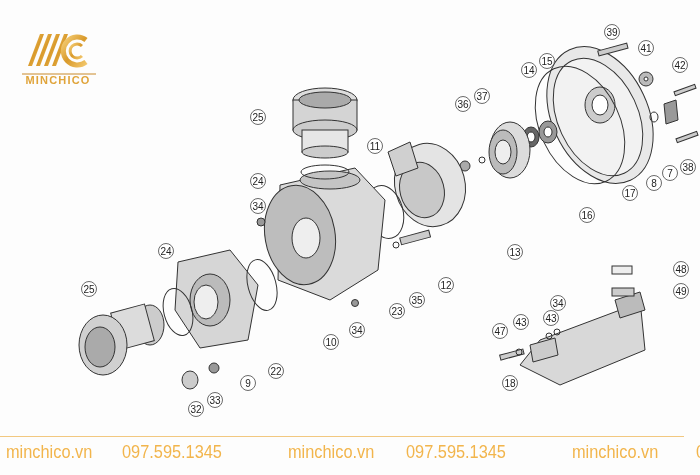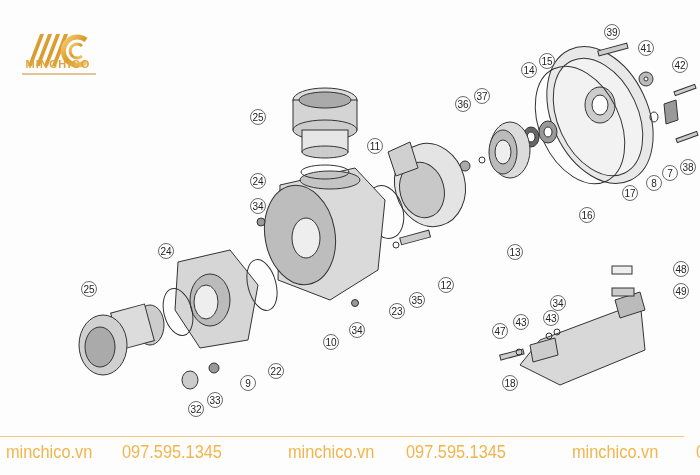--- a/index.html
+++ b/index.html
@@ -6,7 +6,7 @@
   body { width:700px; height:475px; background:#fdfdfd; position:relative; overflow:hidden; font-family:"Liberation Sans", sans-serif; }
   #diagram { position:absolute; left:0; top:0; width:700px; height:475px; }
   .logo { position:absolute; left:8px; top:14px; width:100px; height:70px; }
-  .logo-text { position:absolute; left:6px; top:58px; width:104px; text-align:center; font-family:"Liberation Sans", sans-serif; font-weight:bold; font-size:11px; letter-spacing:1.2px; color:#e0a43a; }
+  .logo-text { position:absolute; left:6px; top:74px; width:104px; text-align:center; font-family:"Liberation Sans", sans-serif; font-weight:bold; font-size:11px; letter-spacing:1.2px; color:#e0a43a; }
   .callout { font-family:"Liberation Sans", sans-serif; font-size:10px; fill:#222; text-anchor:middle; dominant-baseline:central; }
   .footer { position:absolute; left:0; top:436px; width:684px; height:30px; border-top:1.5px solid #f2c880; }
   .footer-item { position:absolute; top:4px; font-family:"Liberation Sans", sans-serif; font-size:19px; color:#f2b54c; white-space:nowrap; transform:scaleX(0.86); transform-origin:left top; }

